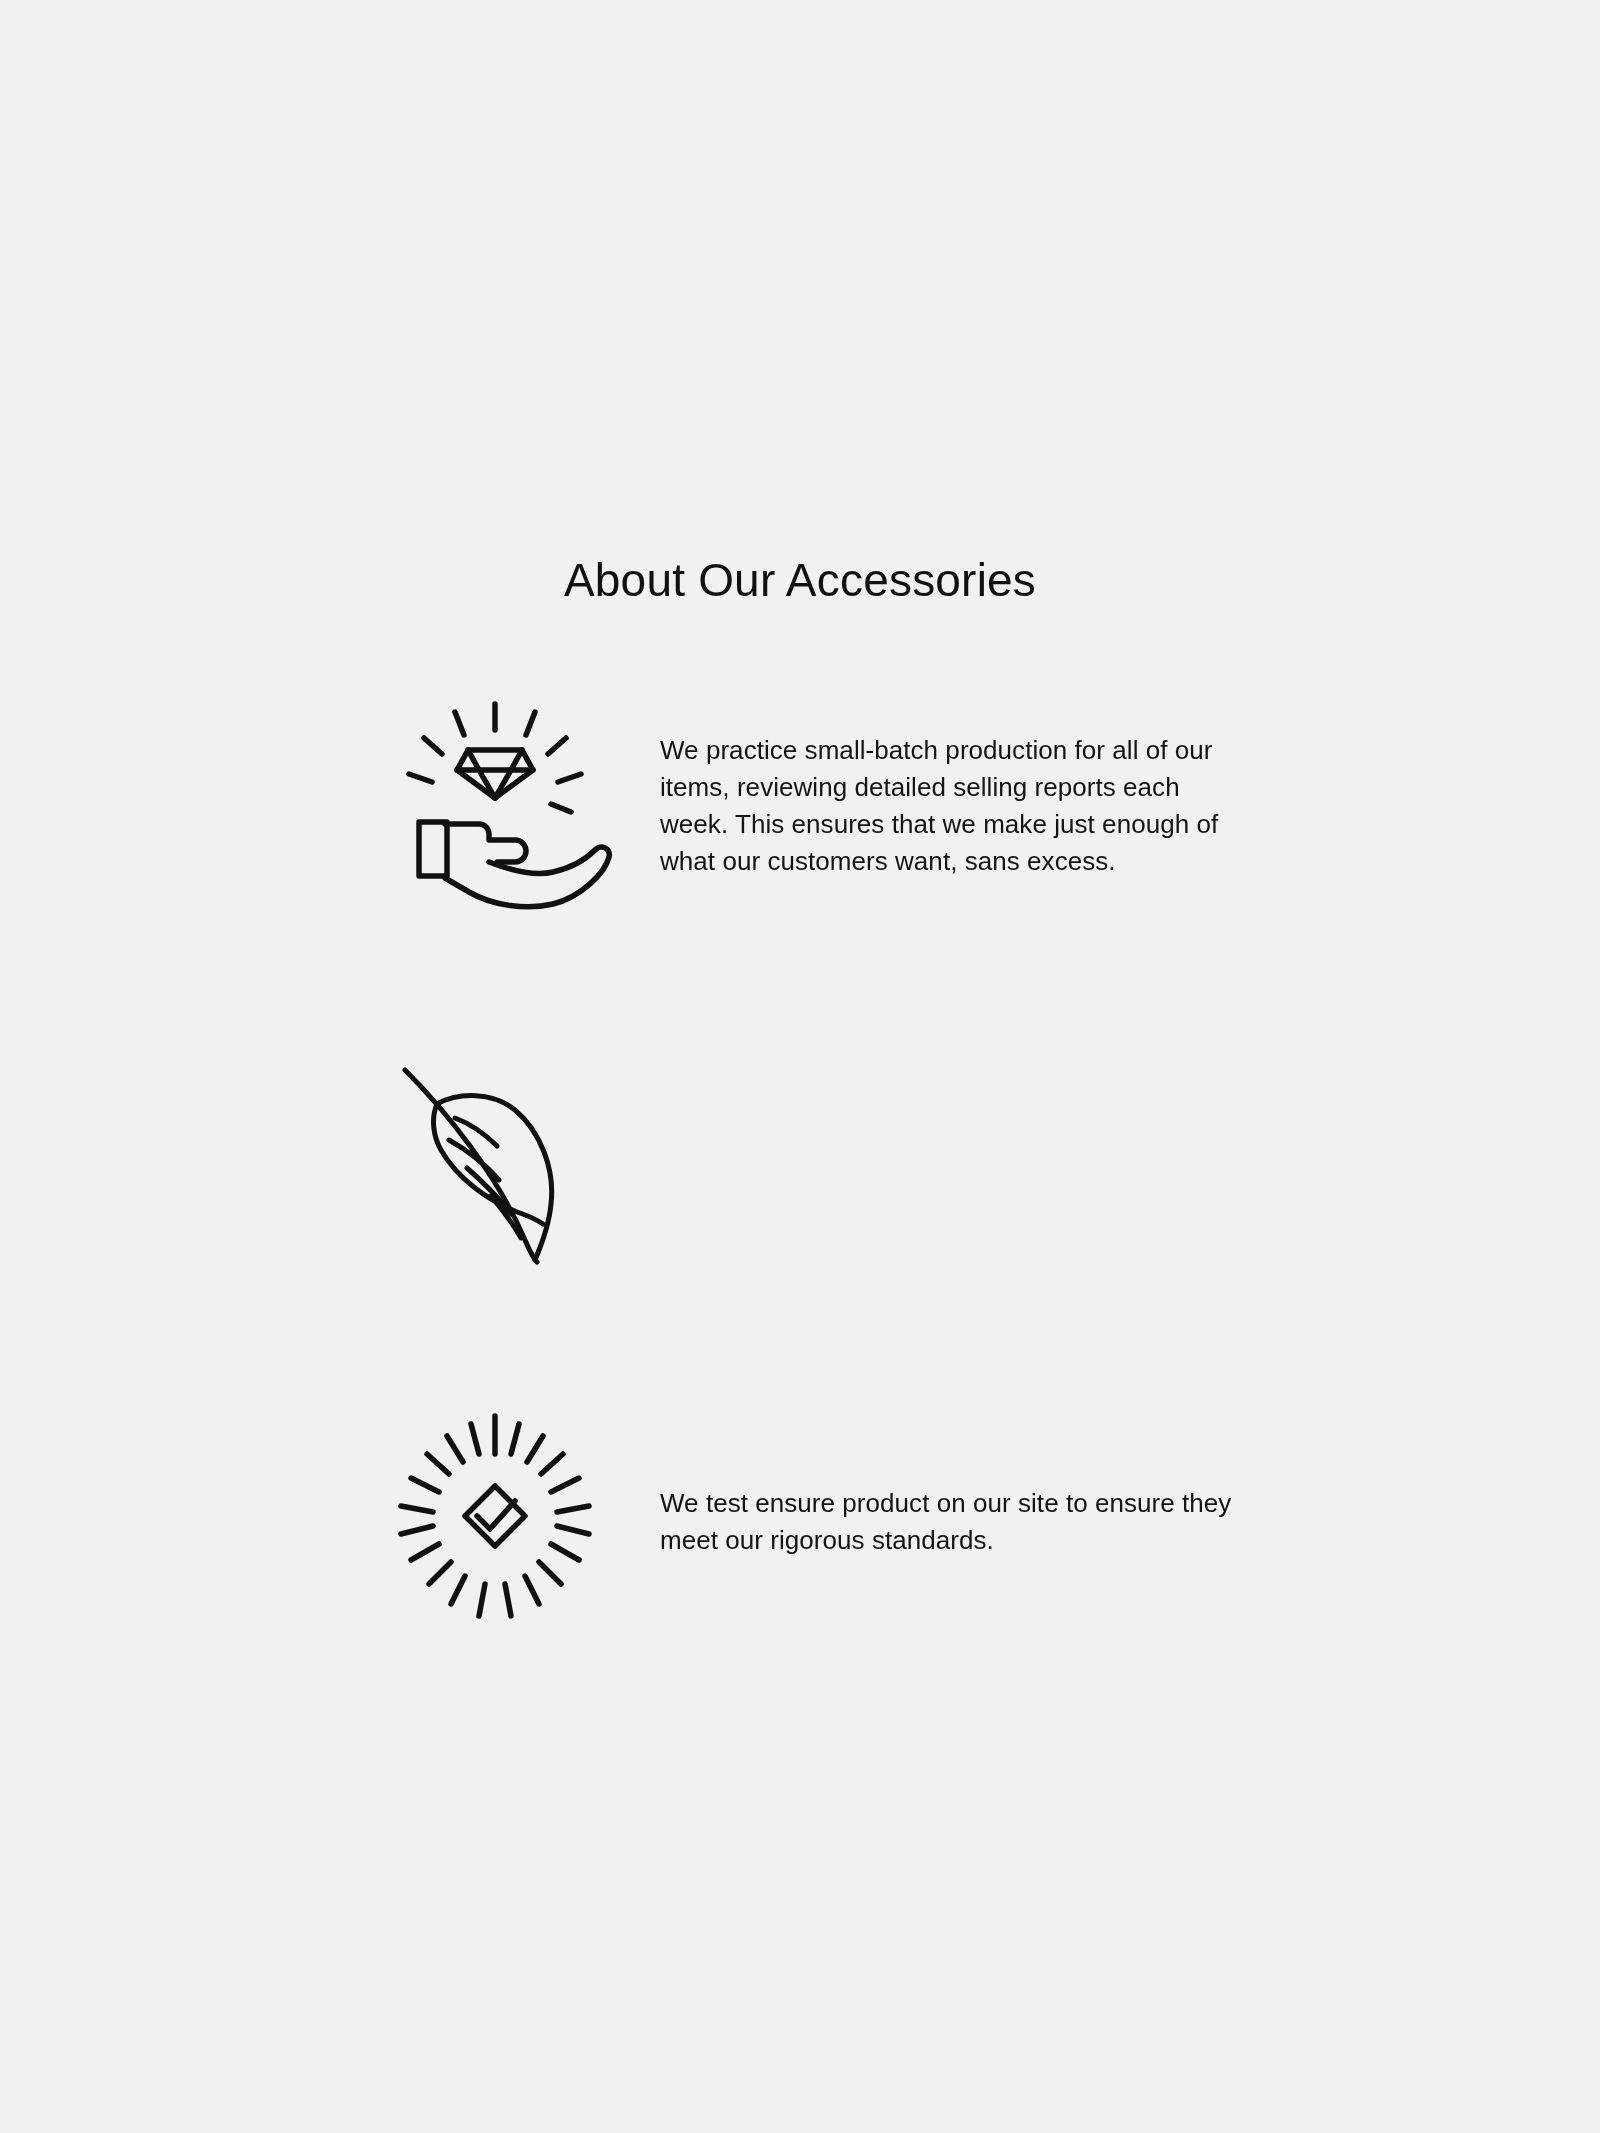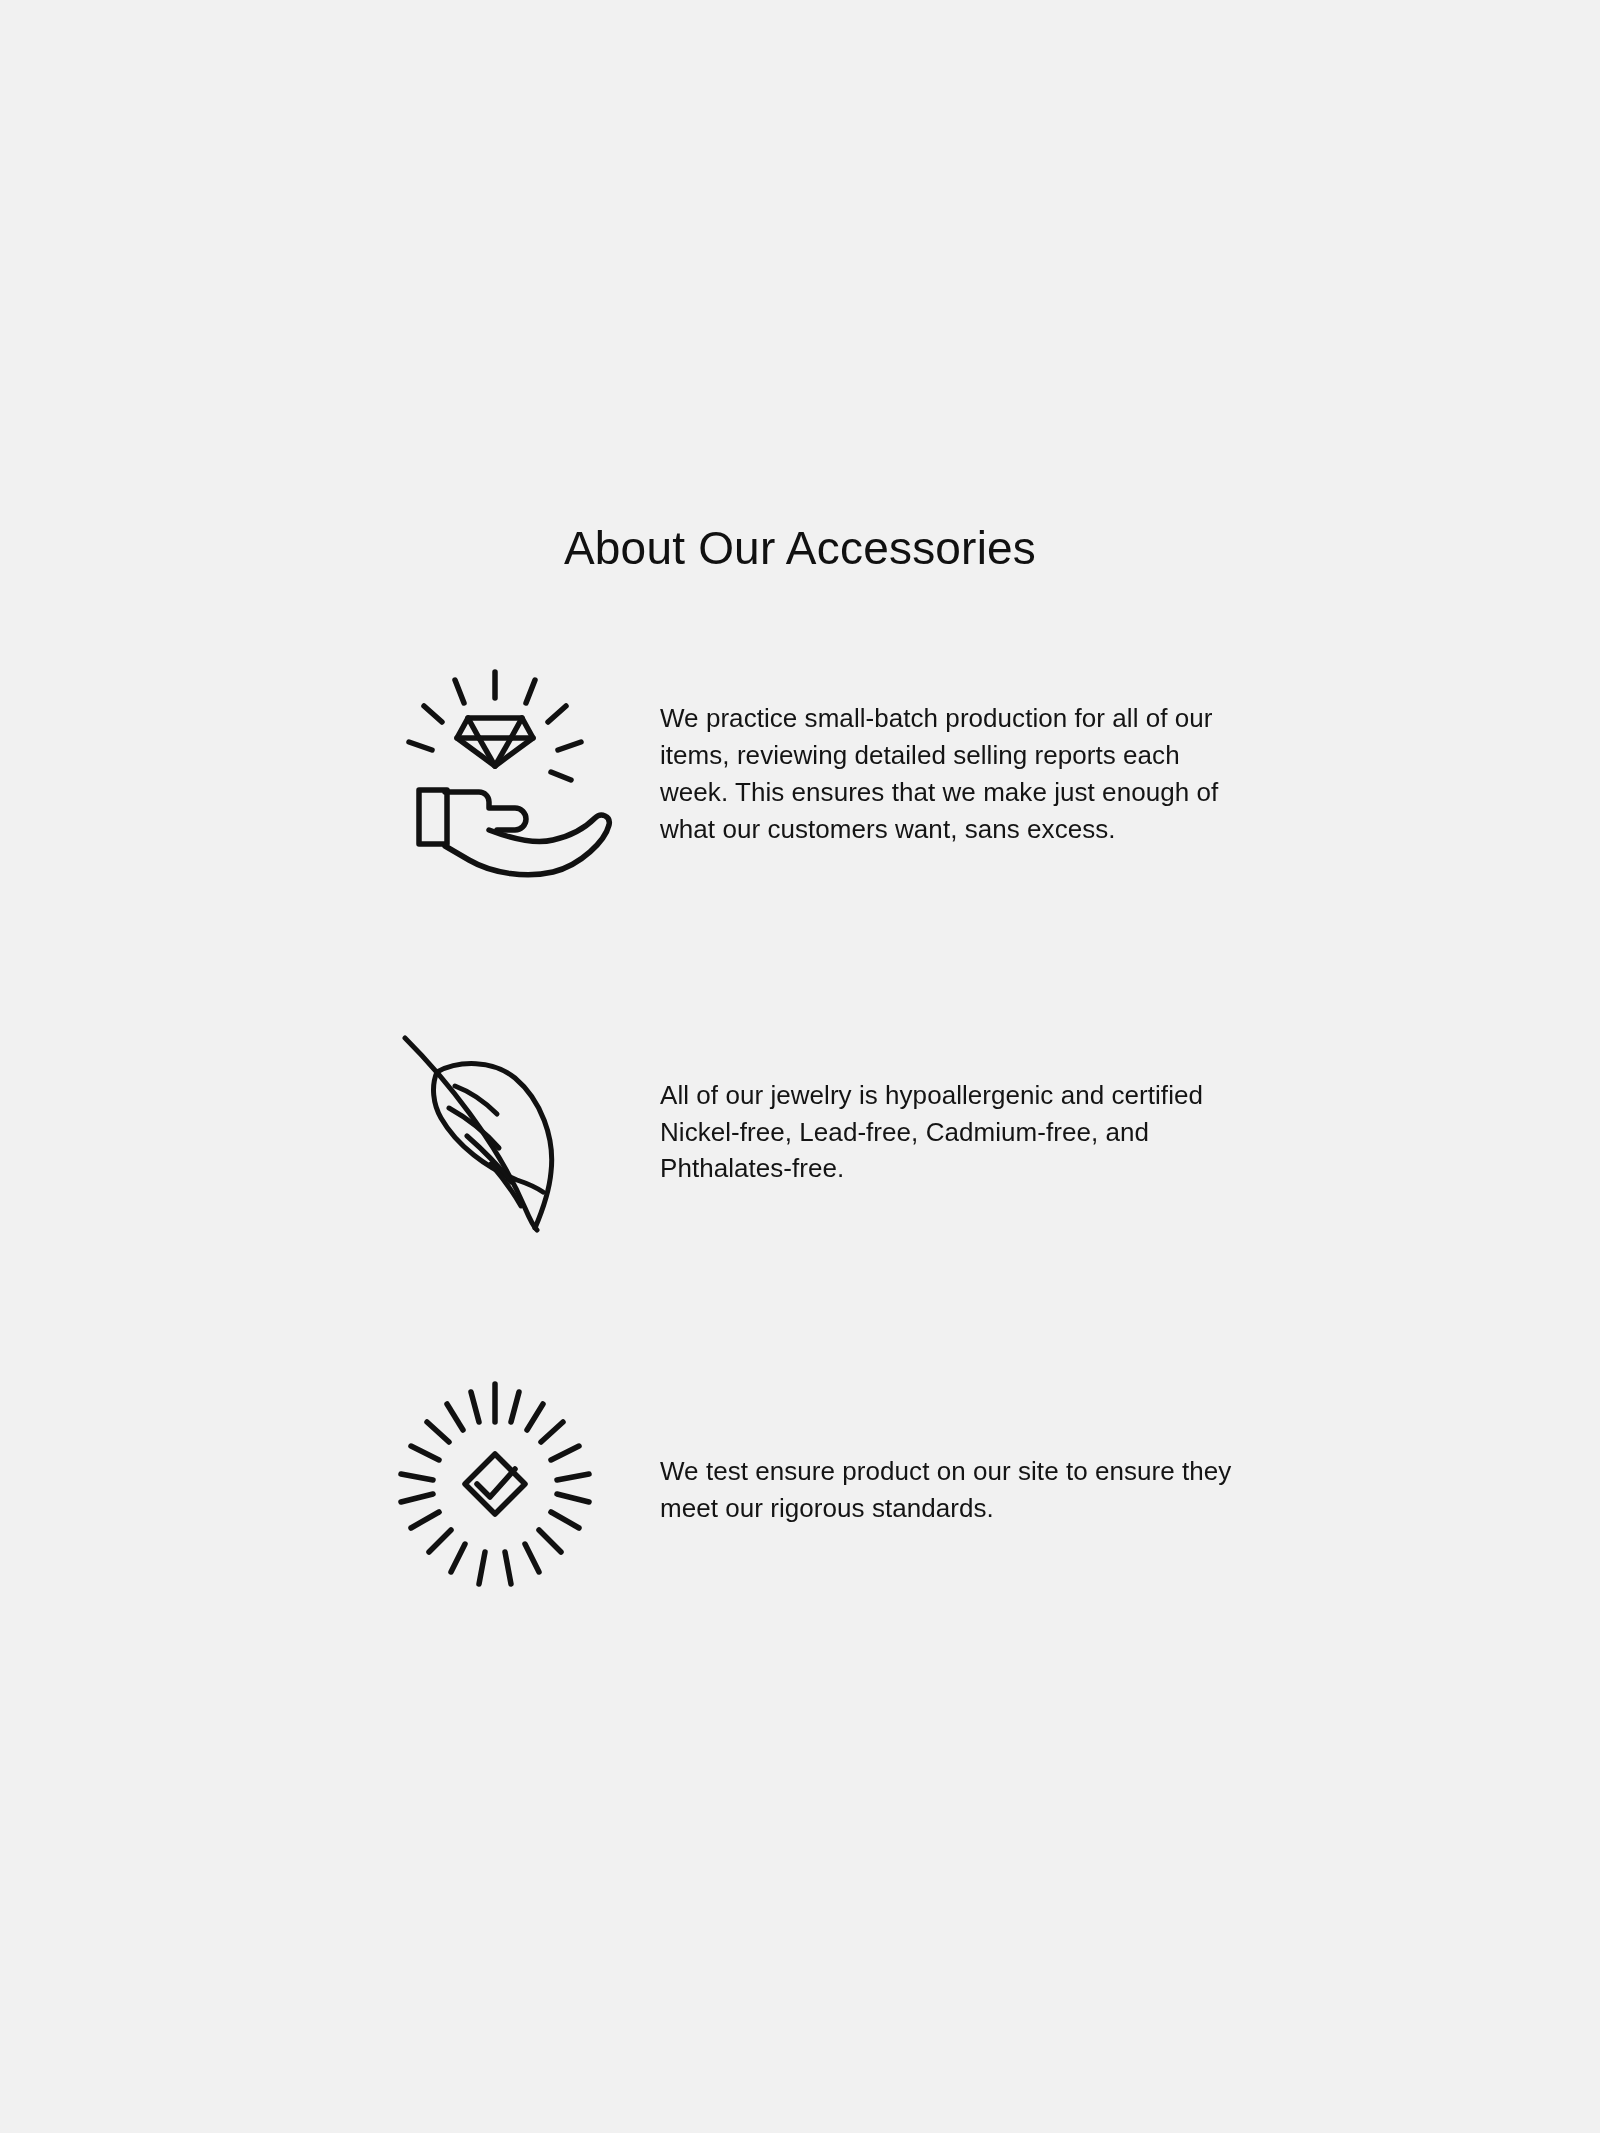--- a/index.html
+++ b/index.html
@@ -19,6 +19,7 @@
     width: 1600px;
     height: 2007px;
     box-sizing: border-box;
+    margin-top: 32px;
   }
   .page-title {
     position: absolute;

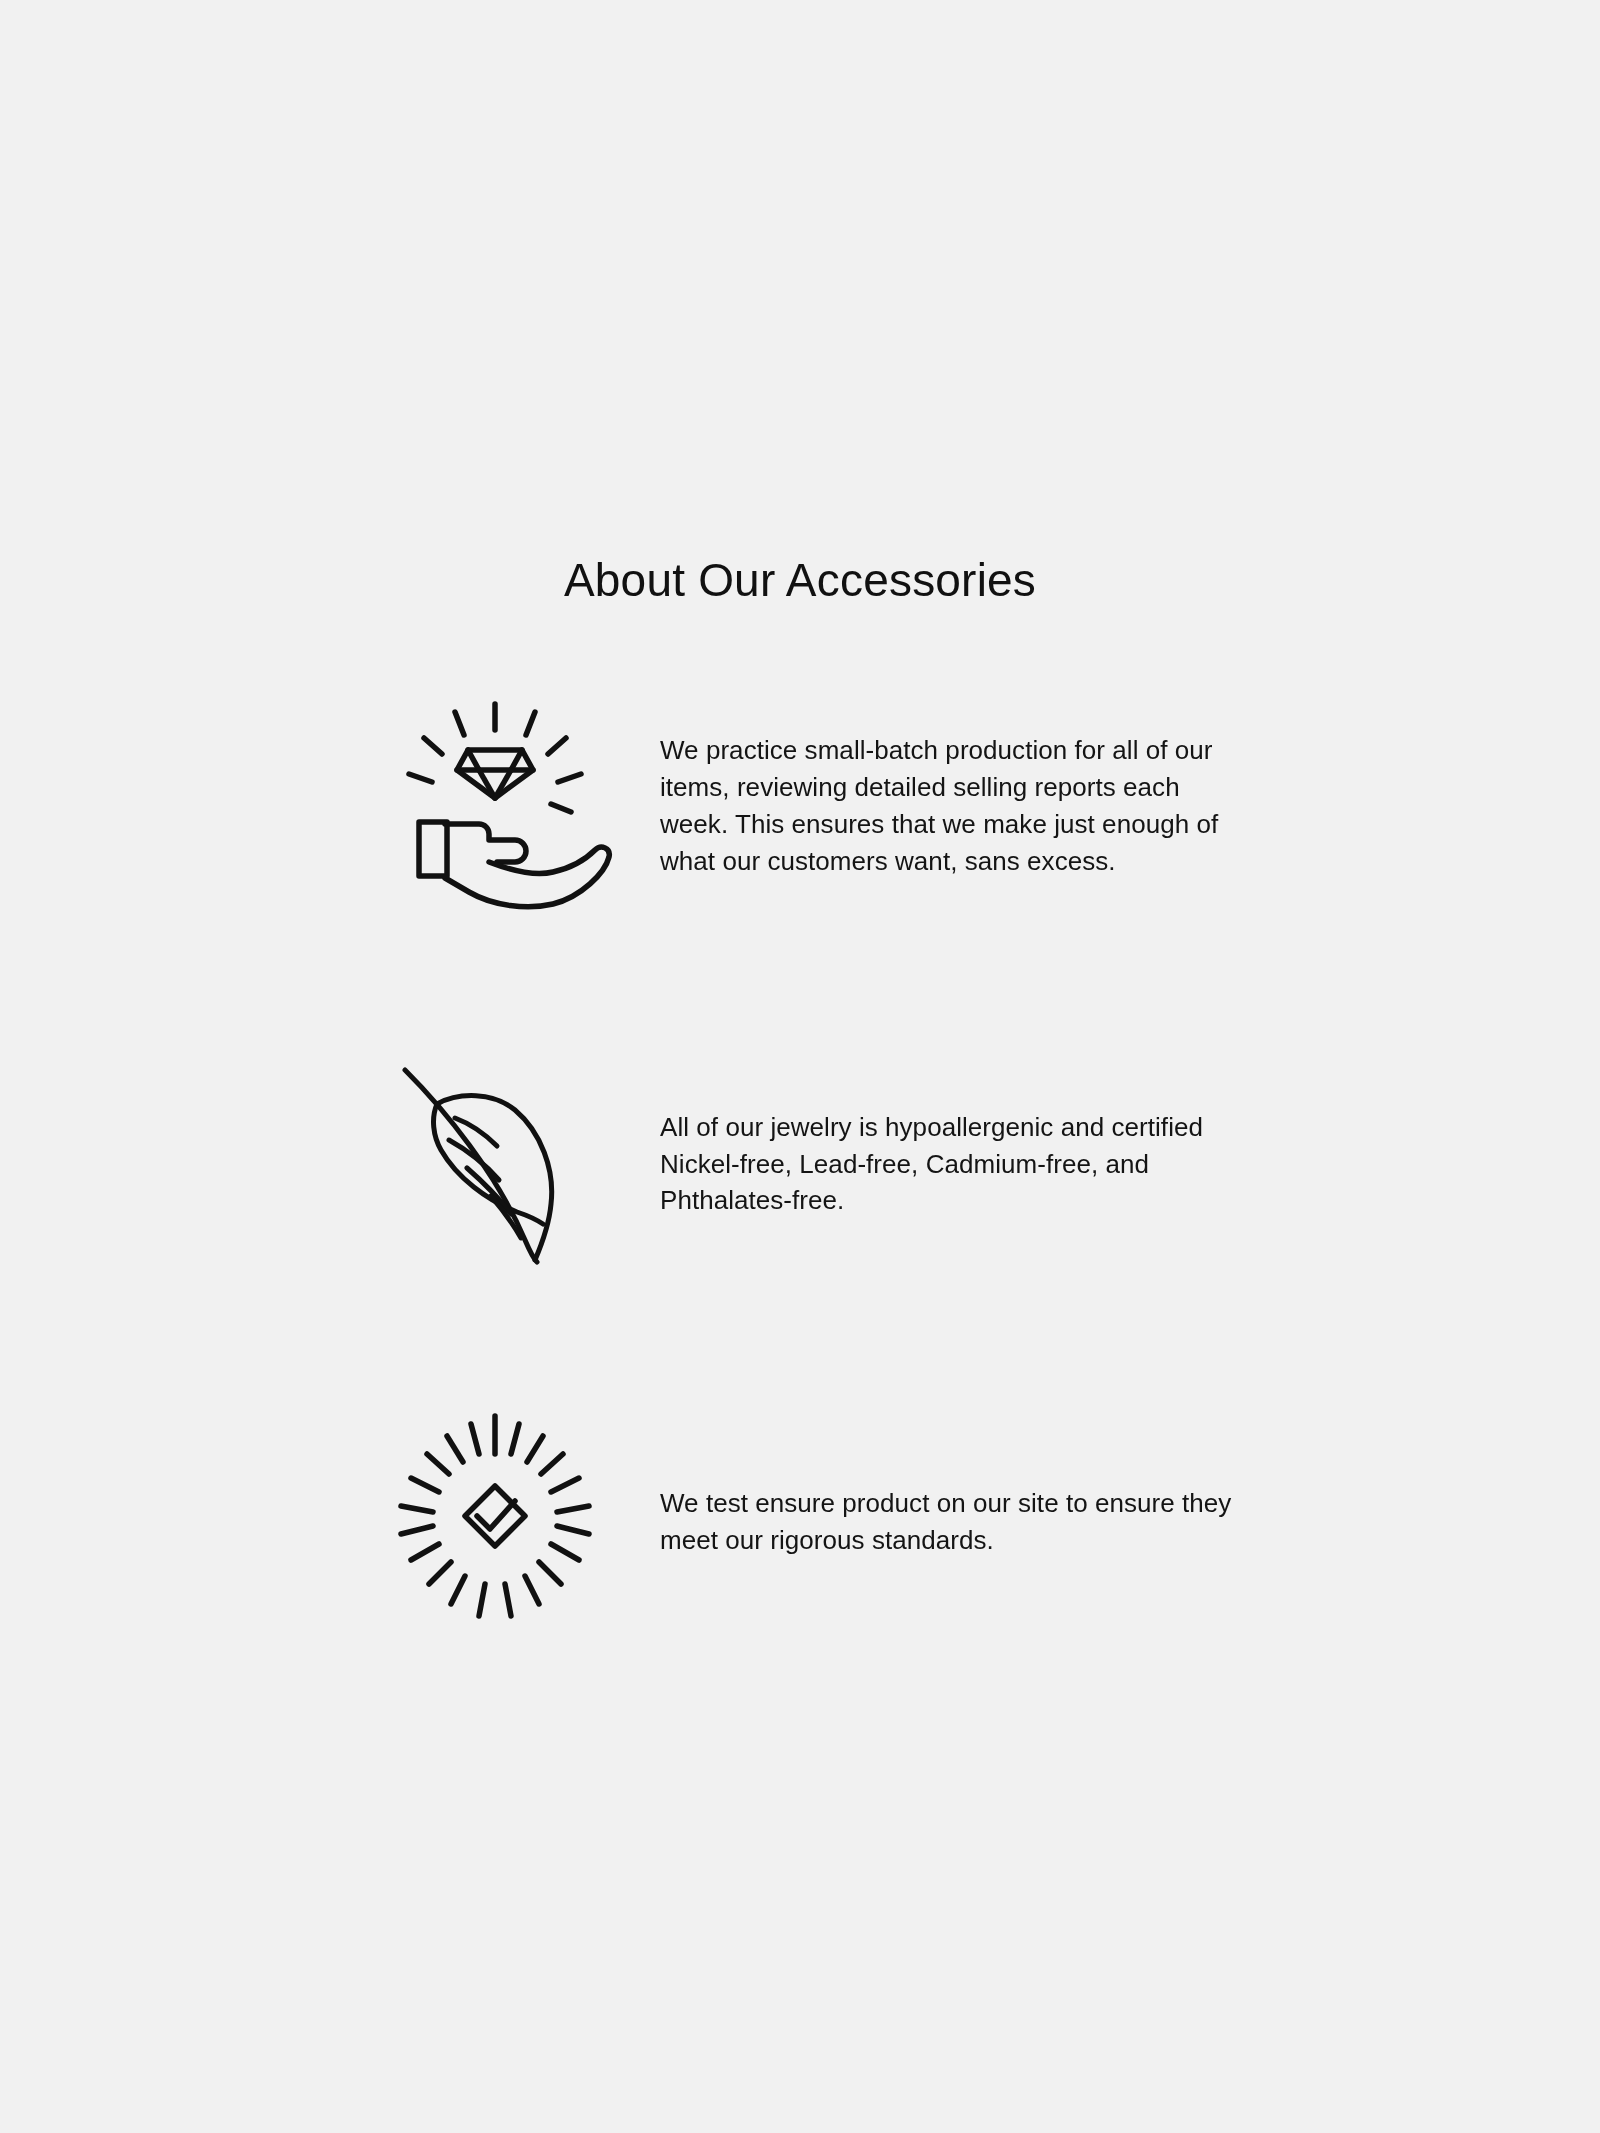--- a/index.html
+++ b/index.html
@@ -122,7 +122,6 @@
           <path d="M116,152 C128,166 138,180 146,194"></path>
         </svg>
       </div>
-      <div class="feature-text">All of our jewelry is hypoallergenic and certified Nickel-free, Lead-free, Cadmium-free, and Phthalates-free.</div>
     </div>
 
     <div class="feature feature-3">

